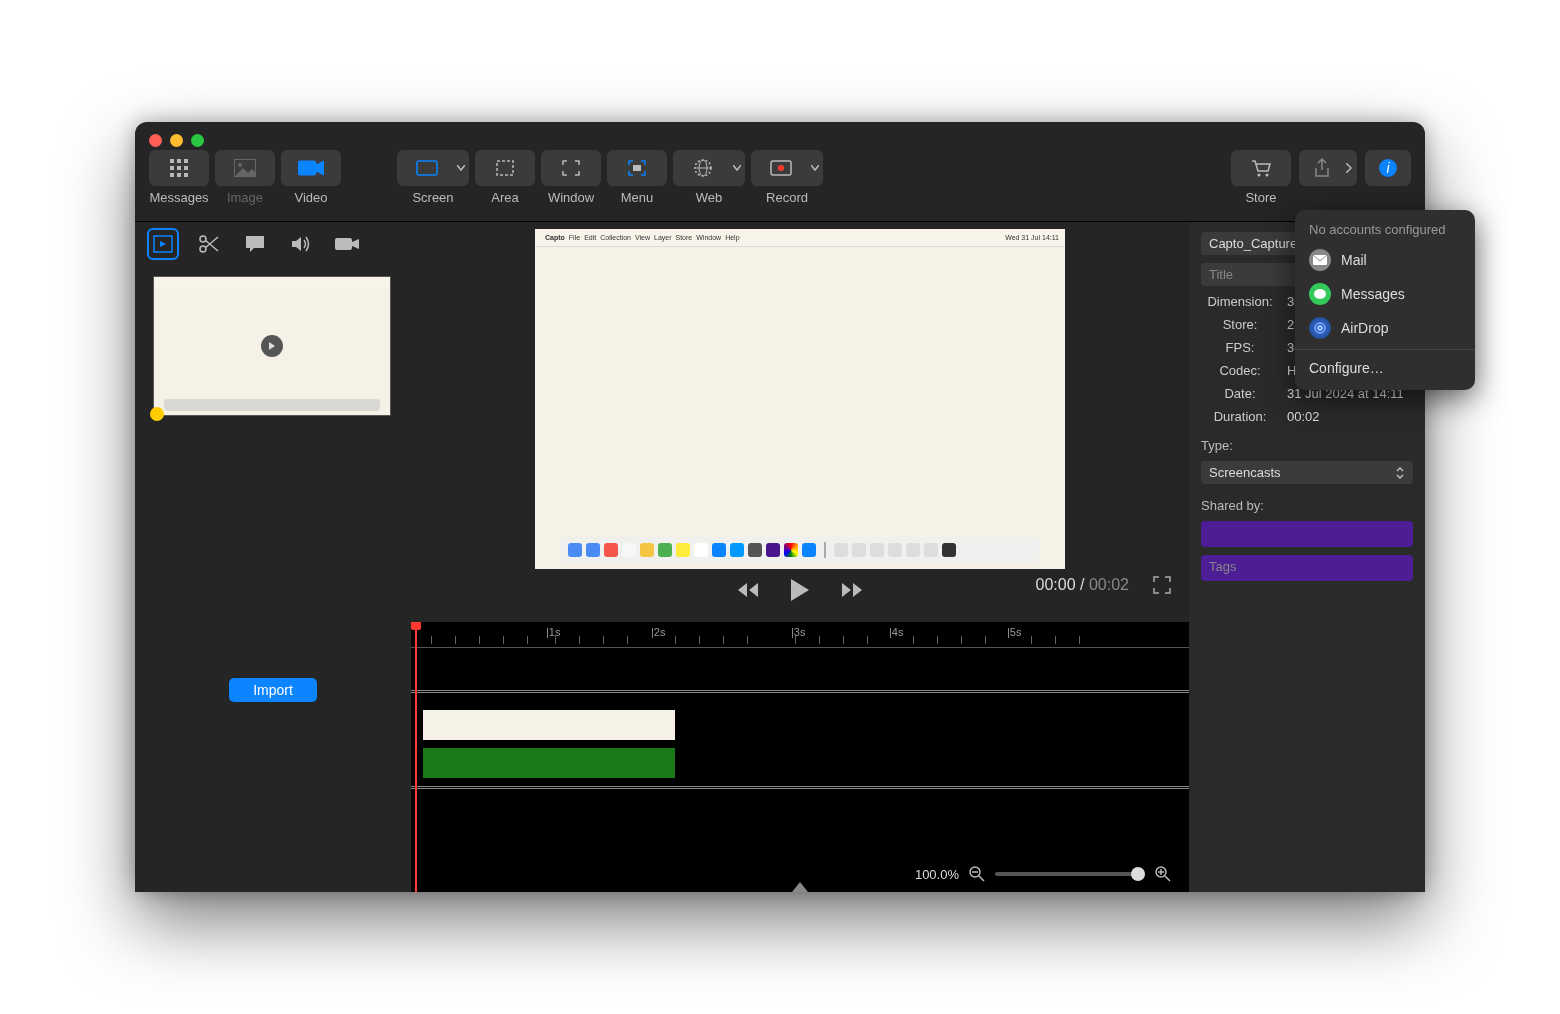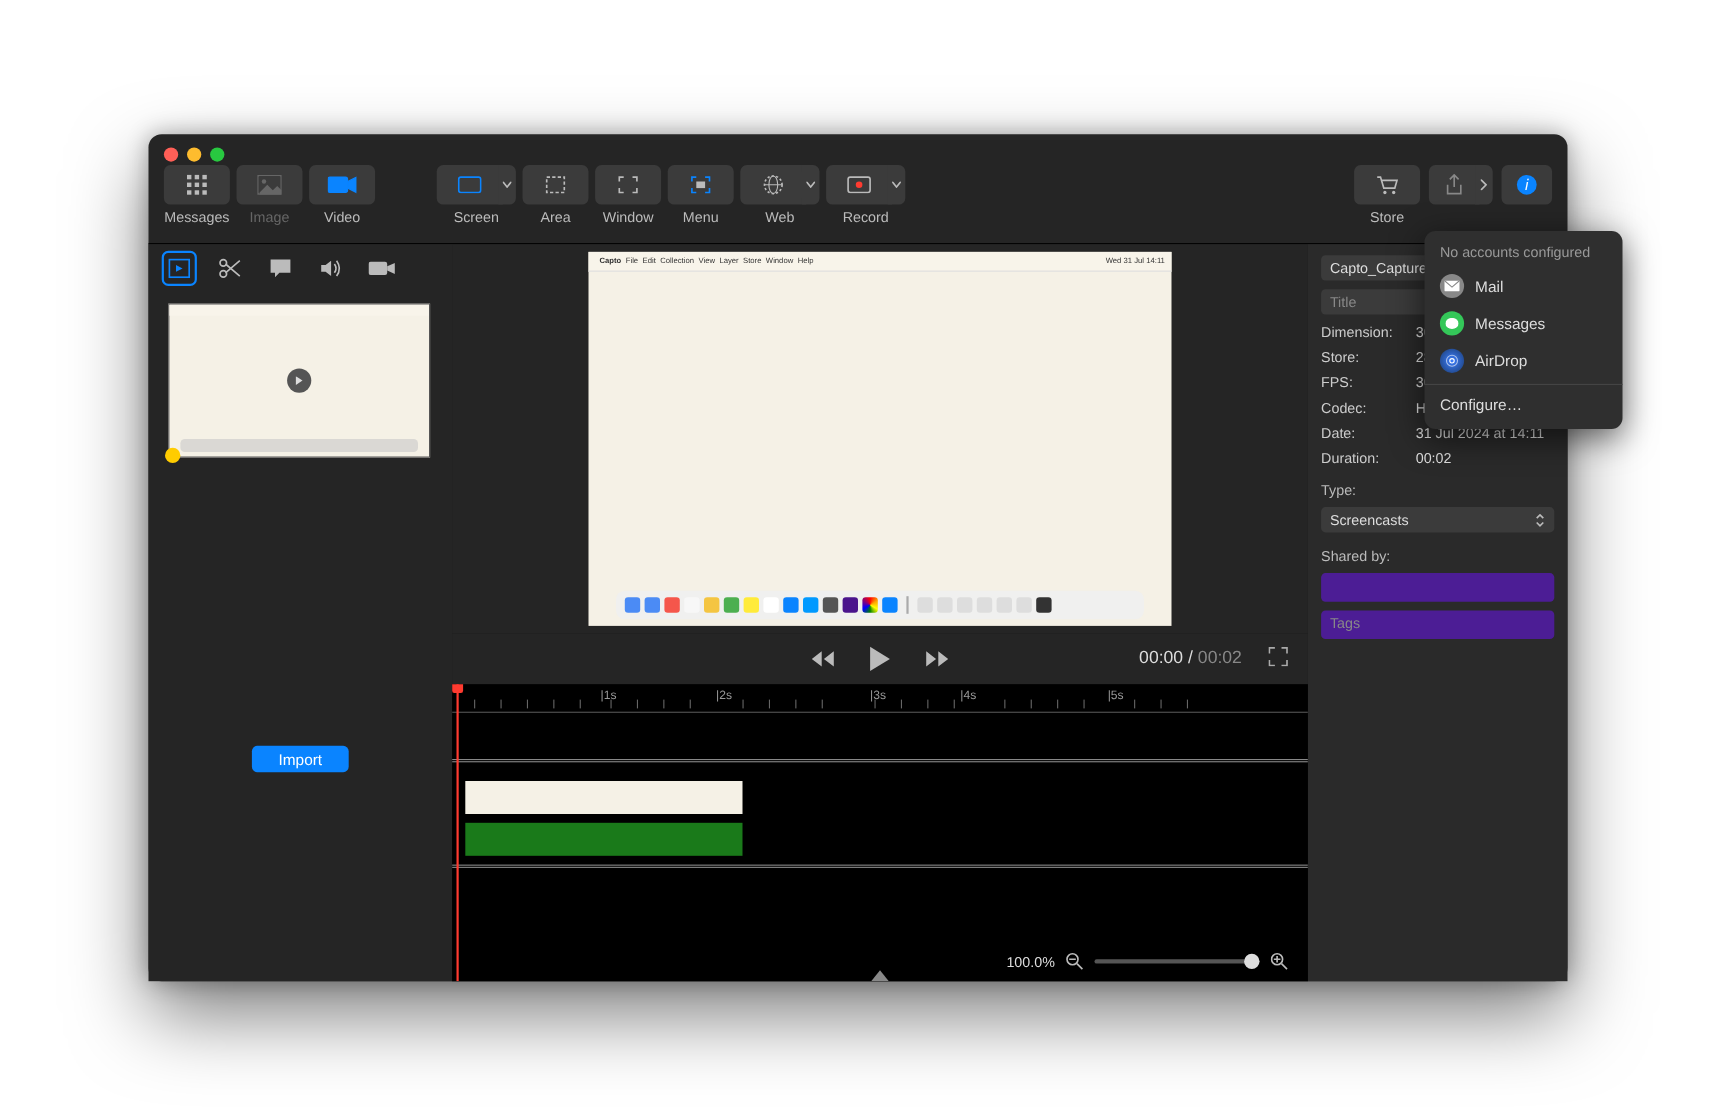--- a/index.html
+++ b/index.html
@@ -66,7 +66,7 @@
   .insp-field { background:#3b3b3b; border-radius:4px; padding:4px 8px; color:#ddd; }
   .insp-field.placeholder { color:#888; }
   .meta-row { display:flex; gap:8px; }
-  .meta-label { width:78px; text-align:left; color:#ccc; }
+  .meta-label { width:78px; text-align:center; color:#ccc; }
   .meta-val { color:#ddd; }
   .section-label { color:#bbb; margin-top:6px; }
   .select-box { background:#3b3b3b; border-radius:4px; padding:4px 8px; display:flex; justify-content:space-between; align-items:center; cursor:pointer; }

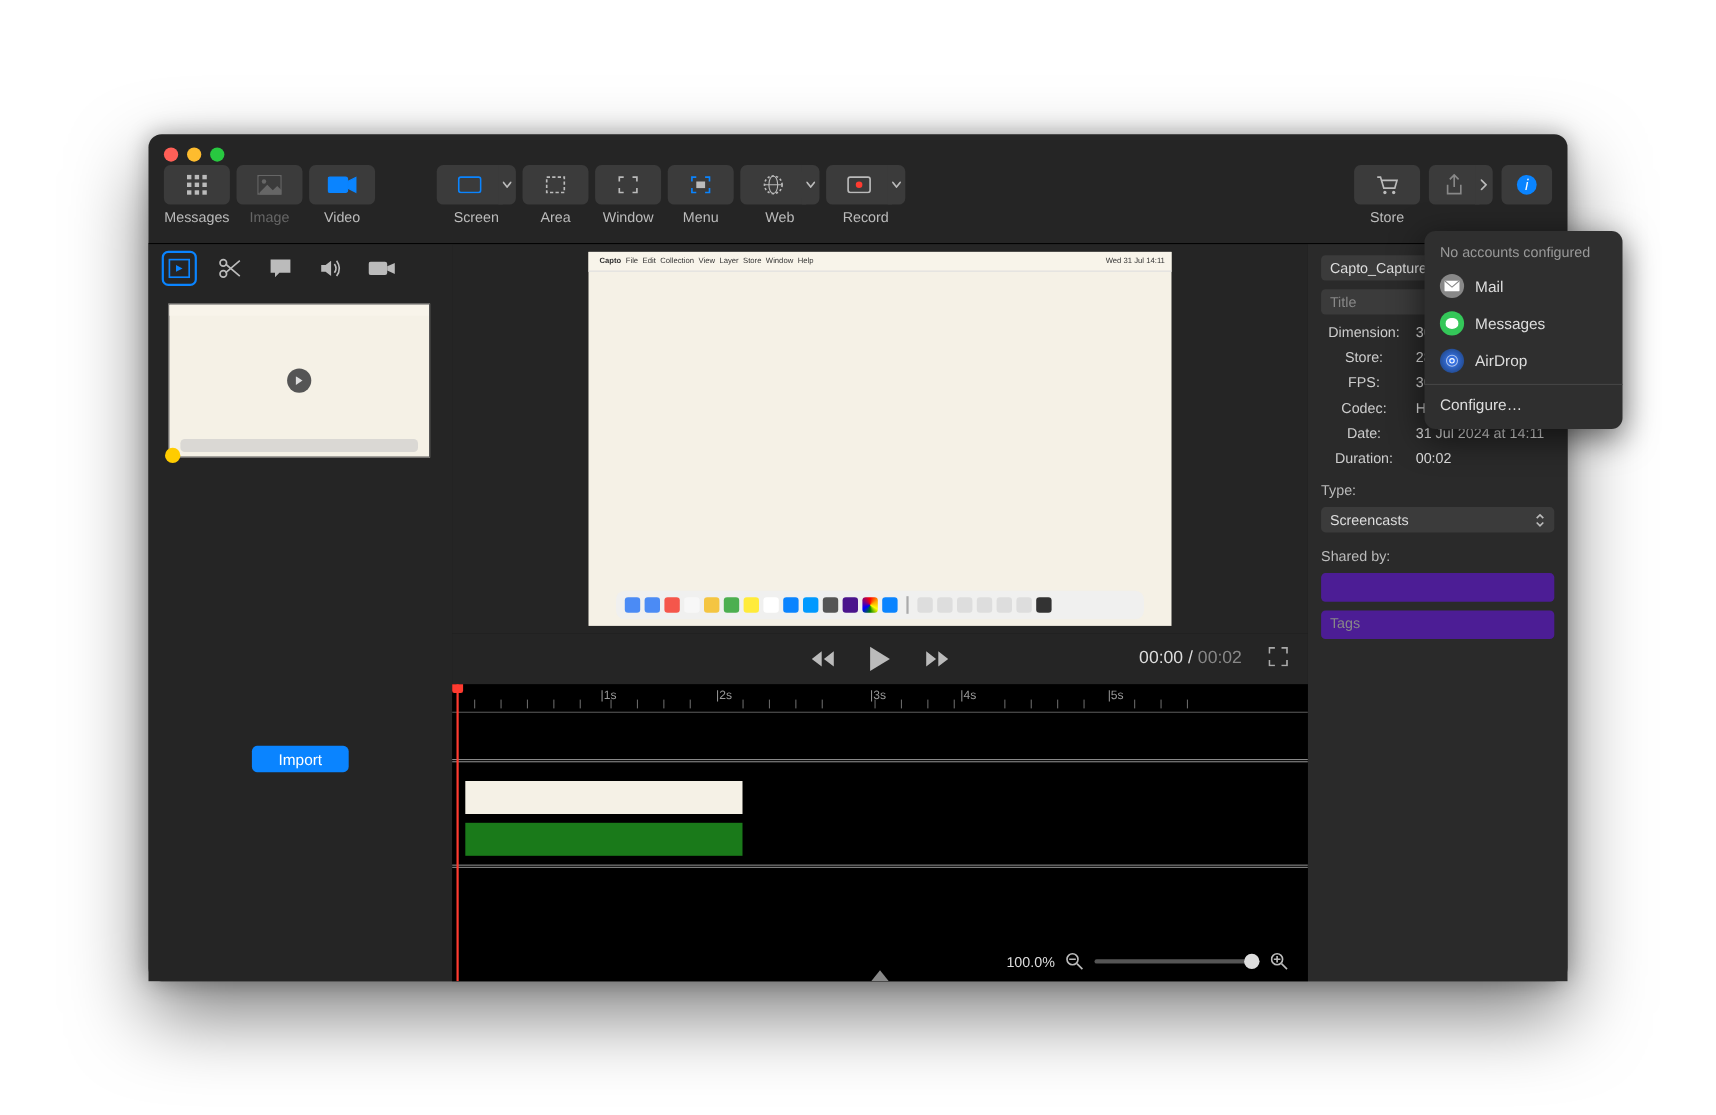--- a/index.html
+++ b/index.html
@@ -41,7 +41,7 @@
   .screen-preview .menubar { height:18px; background:#f8f4ea; border-bottom:1px solid #ddd; font-size:7px; display:flex; align-items:center; padding:0 6px; gap:4px; color:#333;}
   .screen-preview .dock { position:absolute; bottom:6px; left:50%; transform:translateX(-50%); height:26px; width:480px; background:rgba(240,240,240,.9); border-radius:8px; display:flex; gap:4px; align-items:center; padding:0 8px; }
   .dock-icon { width:14px; height:14px; border-radius:3px; }
-  .controls { height:46px; display:flex; align-items:center; justify-content:center; gap:24px; position:relative; padding:0 20px; background:#252525;}
+  .controls { height:46px; display:flex; justify-content:center; gap:24px; position:relative; padding:0 20px; background:#252525;}
   .controls .time { position:absolute; right:60px; color:#ddd; font-size:16px; }
   .controls .time .dur { color:#888; }
   .controls .fs { position:absolute; right:18px; cursor:pointer; }

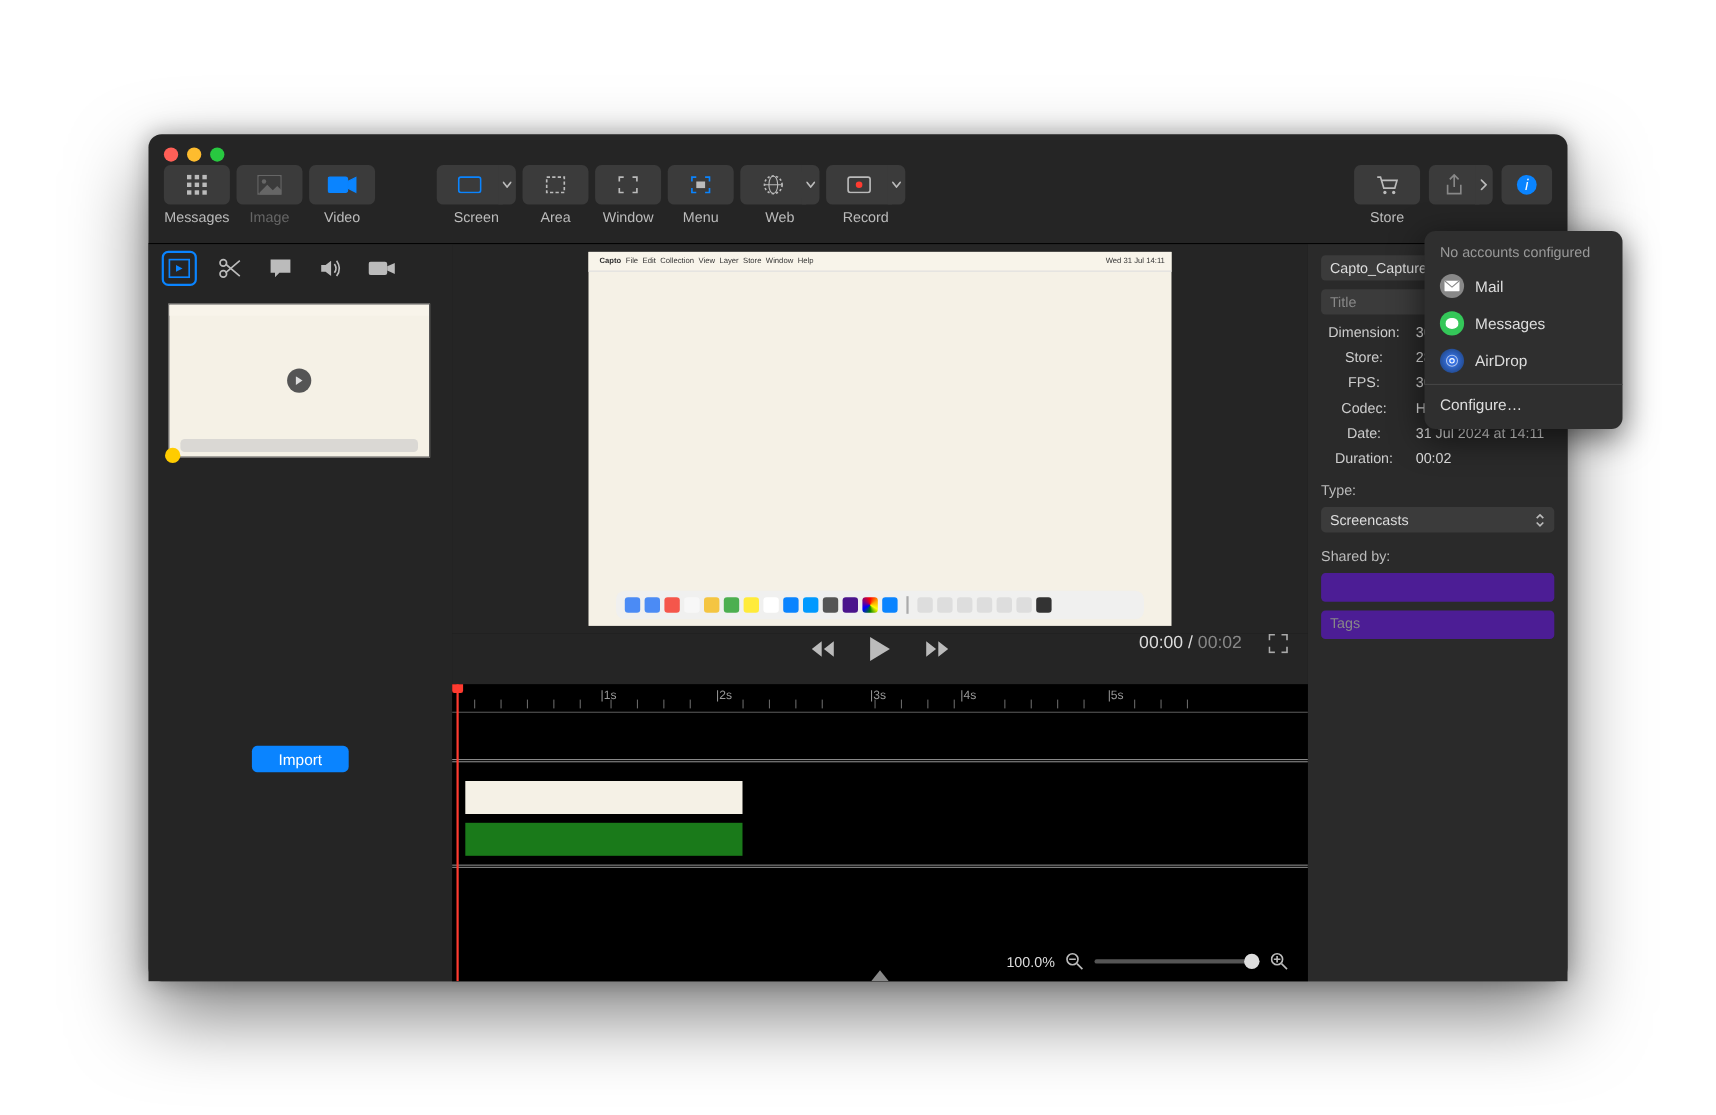--- a/index.html
+++ b/index.html
@@ -360,7 +360,7 @@
           <span class="sec" style="left:135px">|<span>1s</span></span>
           <span class="sec" style="left:240px">|<span>2s</span></span>
           <span class="sec" style="left:380px">|<span>3s</span></span>
-          <span class="sec" style="left:462px">|<span>4s</span></span>
+          <span class="sec" style="left:478px">|<span>4s</span></span>
           <span class="sec" style="left:596px">|<span>5s</span></span>
           <div class="tick-row">
             <span style="left:20px"></span>

